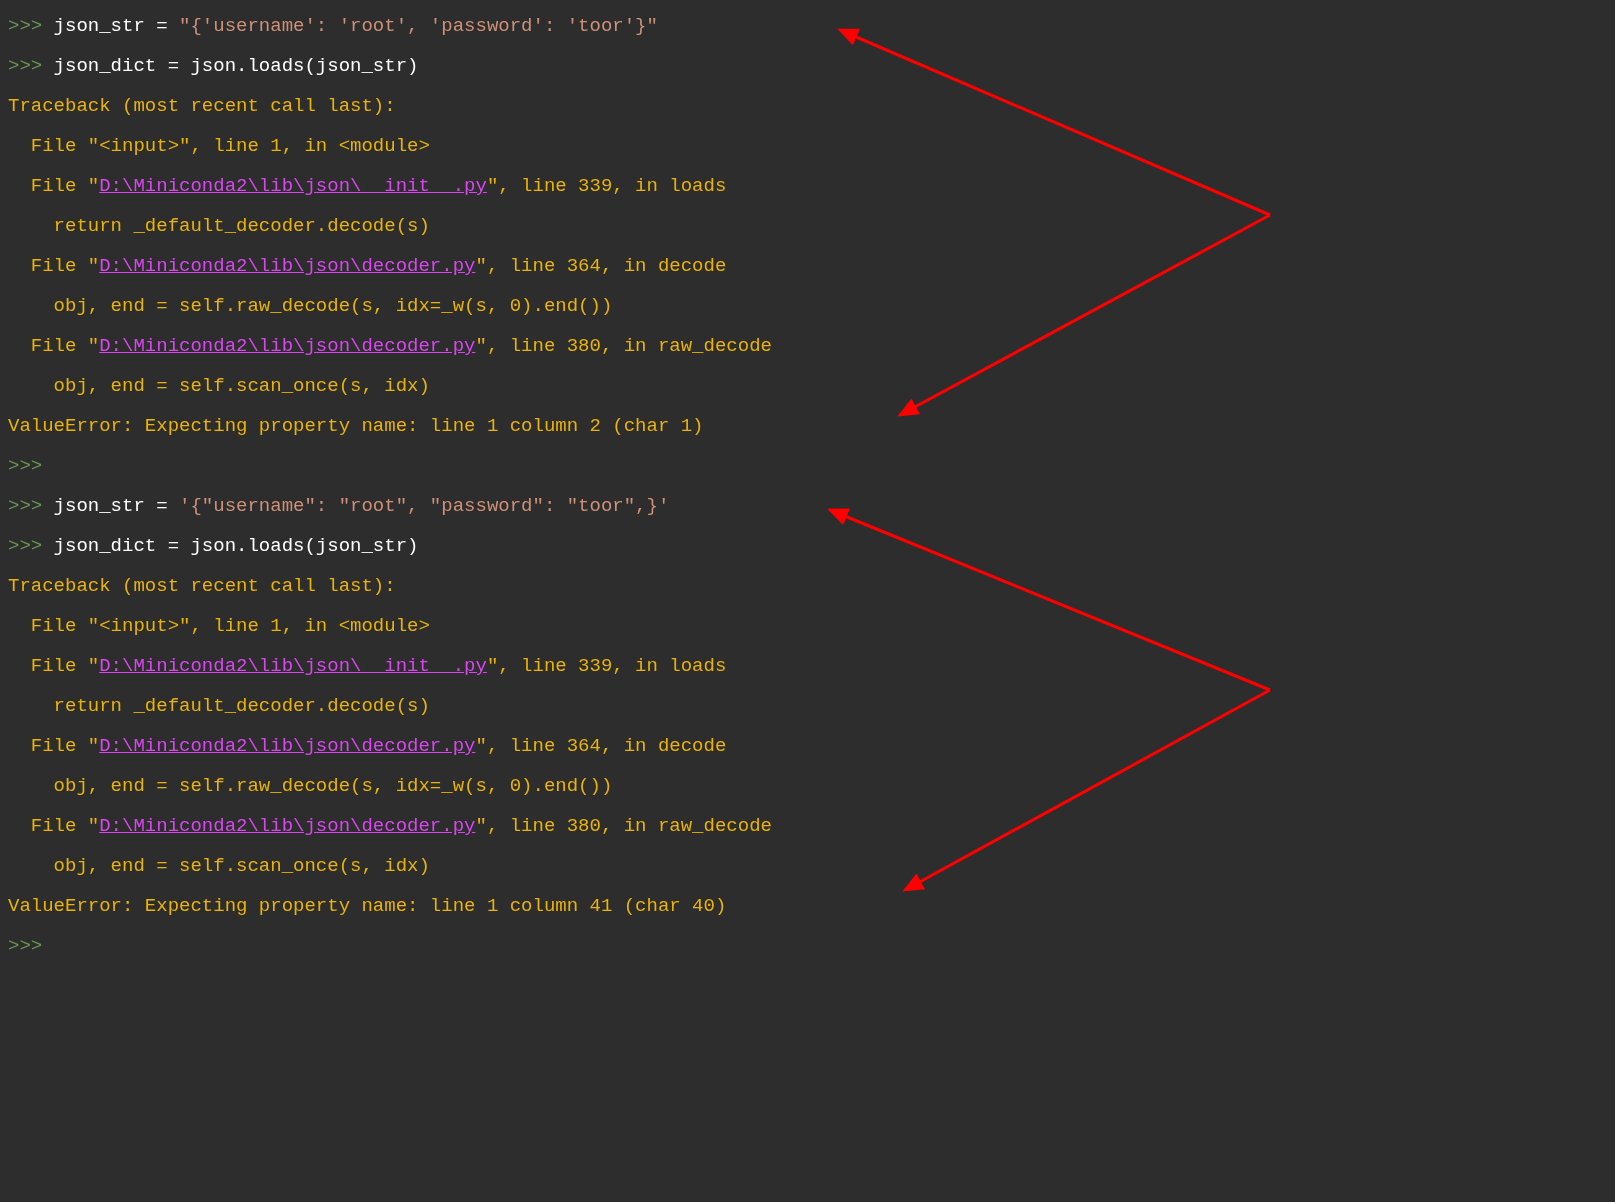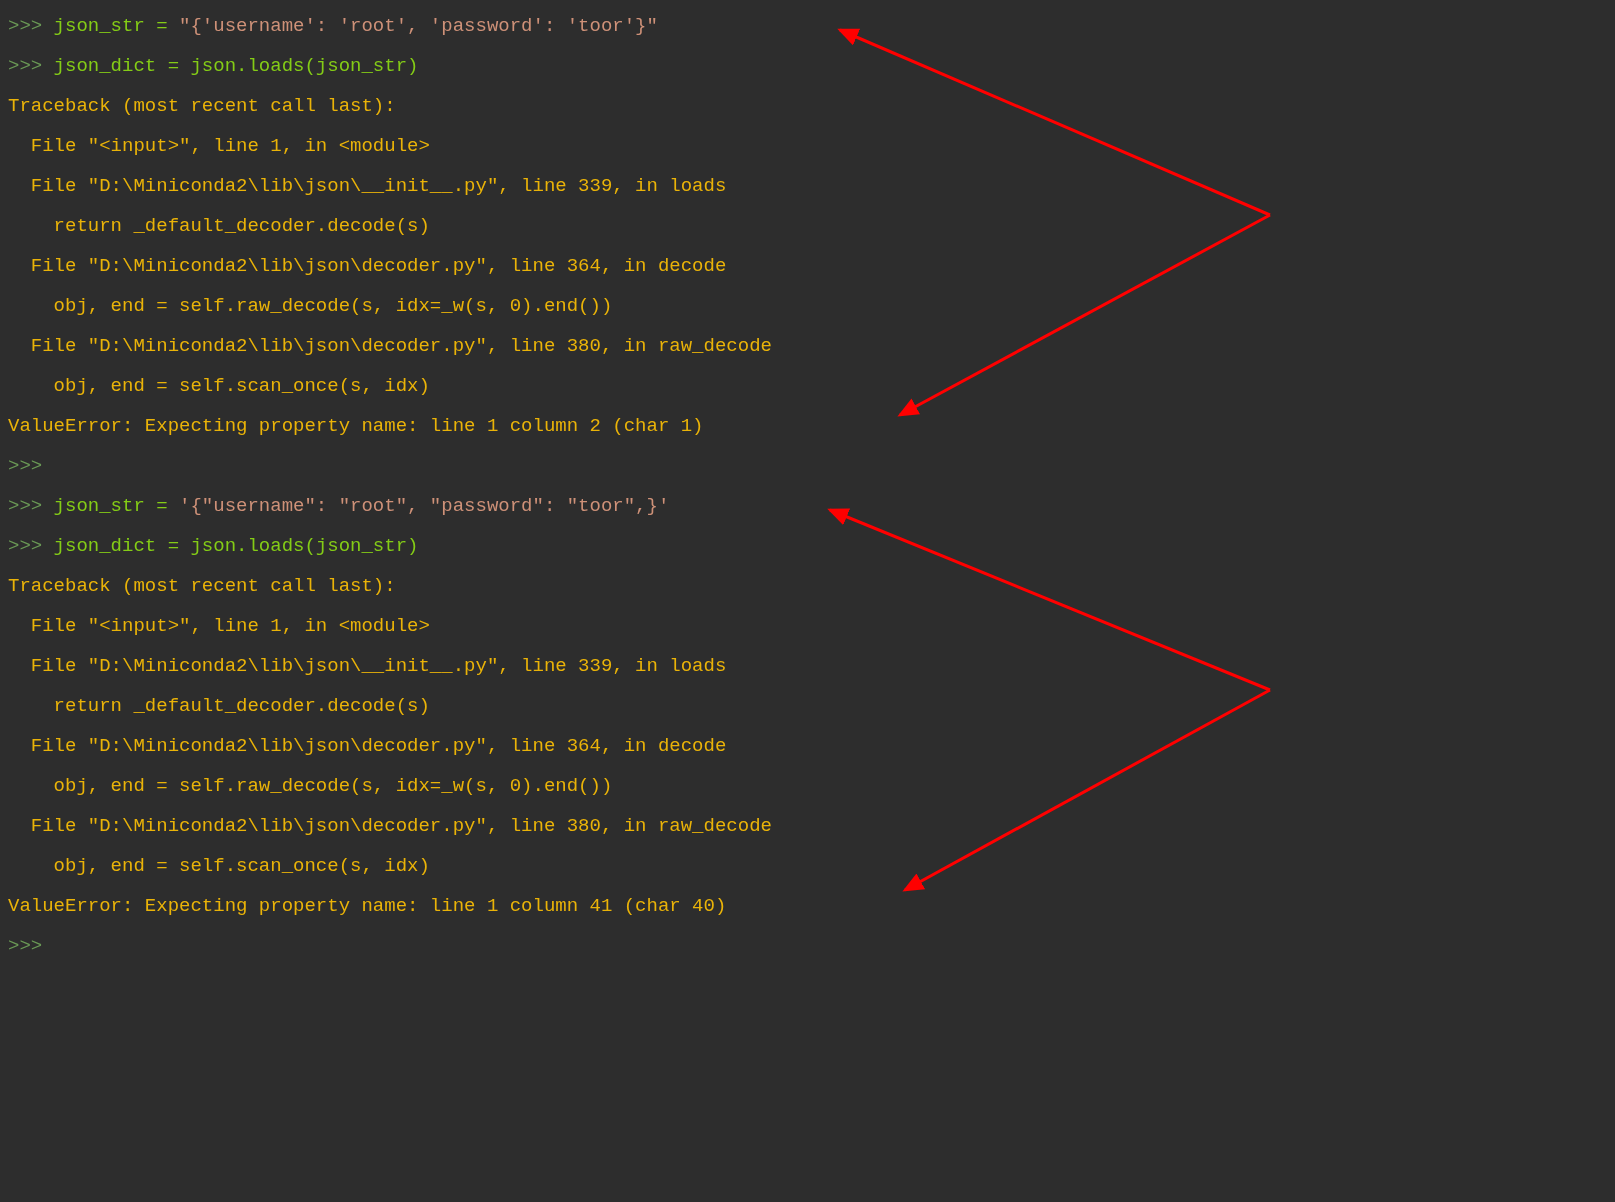--- a/index.html
+++ b/index.html
@@ -21,7 +21,7 @@
   .str    { color: #ce9178; }
   .err    { color: #eab308; }
   .link   { color: #eab308; }
-  .plain  { color: #84cc16; }
+  .plain  { color: #ffffff; }
 
   svg.arrows {
     position: absolute;

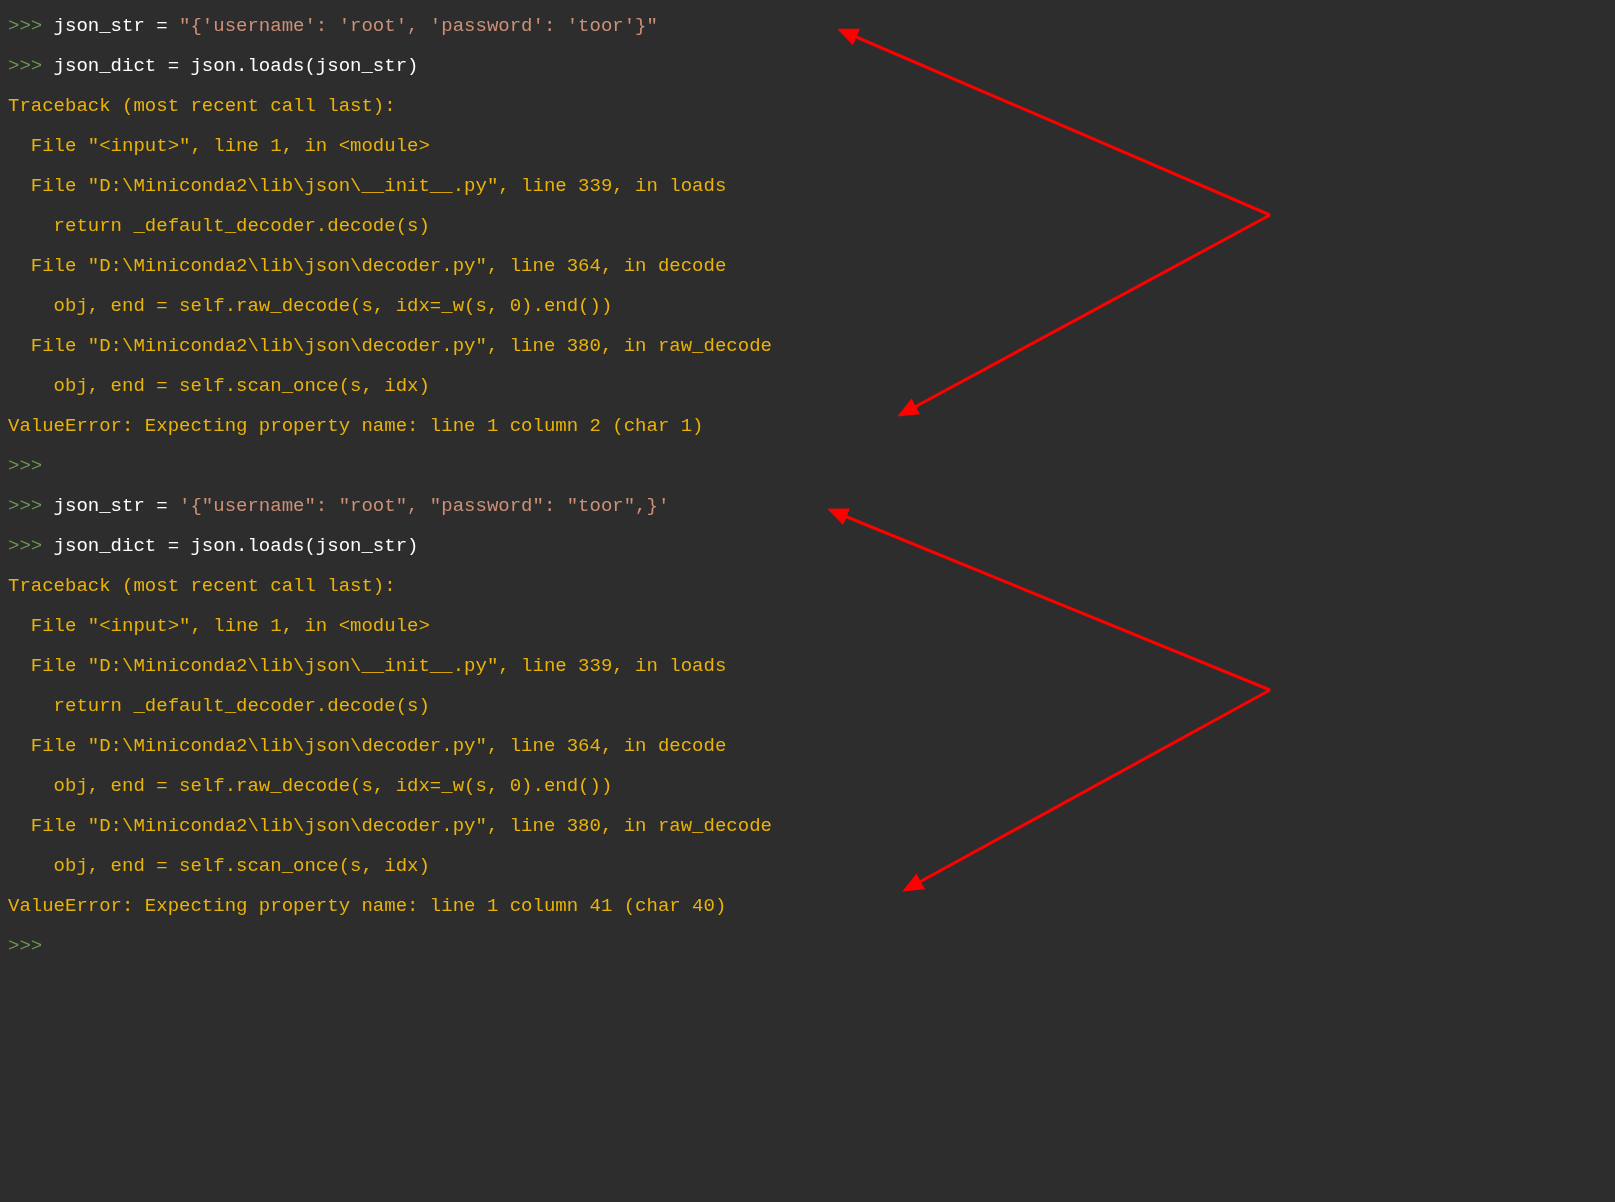--- a/index.html
+++ b/index.html
@@ -20,7 +20,7 @@
   .prompt { color: #6A9955; }
   .str    { color: #ce9178; }
   .err    { color: #eab308; }
-  .link   { color: #eab308; }
+  .link   { color: #d946ef; text-decoration: underline; }
   .plain  { color: #ffffff; }
 
   svg.arrows {

